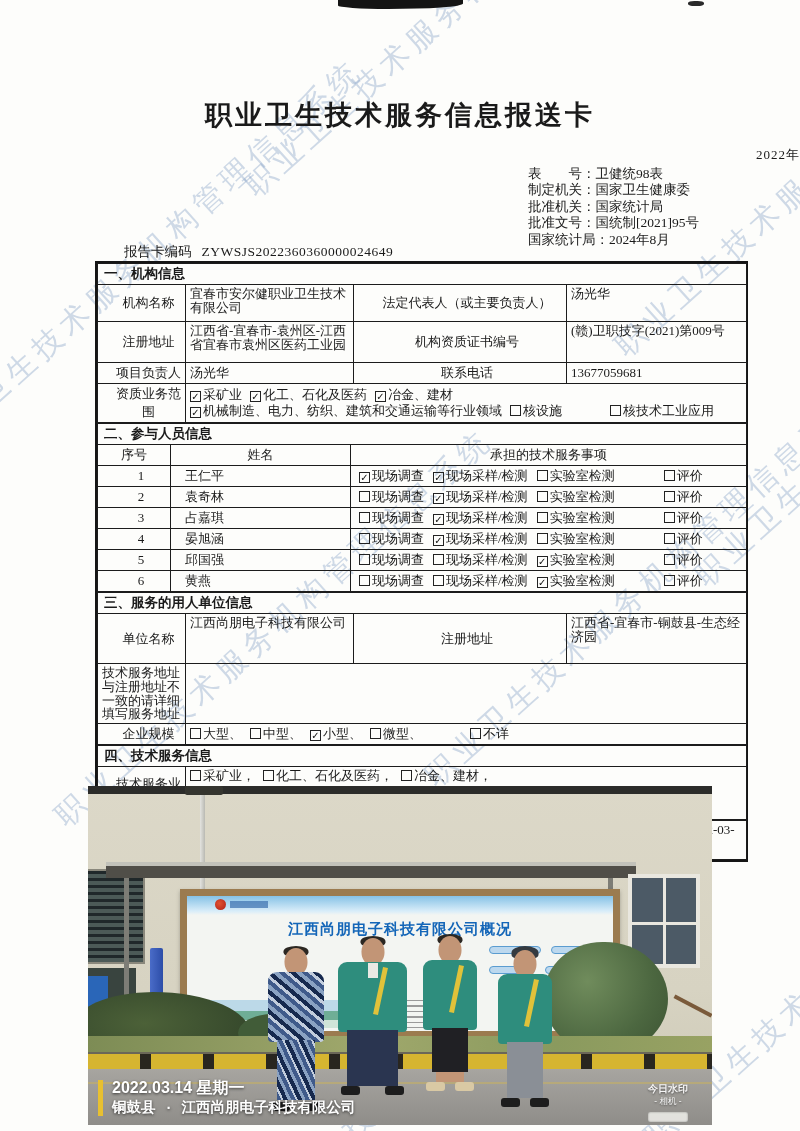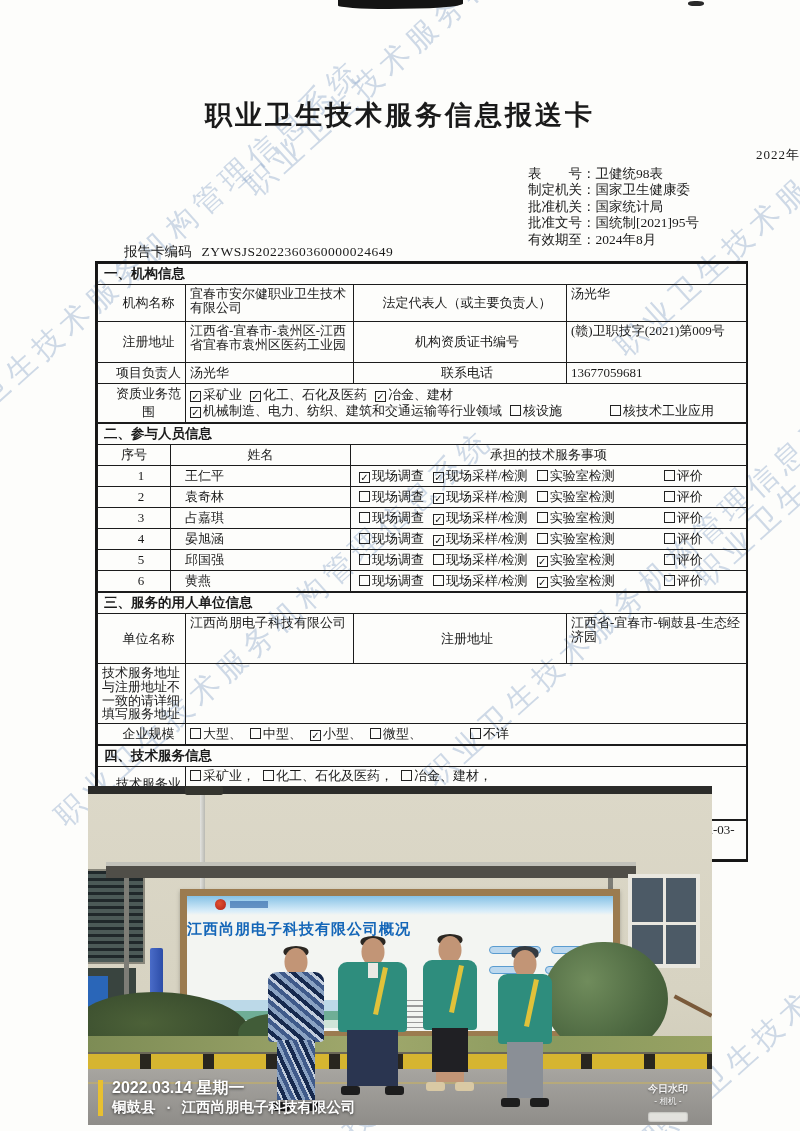--- a/index.html
+++ b/index.html
@@ -202,7 +202,7 @@
       <div class="meta-line"><span class="ml">制定机关：</span><span>国家卫生健康委</span></div>
       <div class="meta-line"><span class="ml">批准机关：</span><span>国家统计局</span></div>
       <div class="meta-line"><span class="ml">批准文号：</span><span>国统制[2021]95号</span></div>
-      <div class="meta-line"><span class="ml">有效期至：</span><span>2024年8月</span></div>
+      <div class="meta-line"><span class="ml">国家统计局：</span><span>2024年8月</span></div>
     </div>
 
   <div class="report-code">

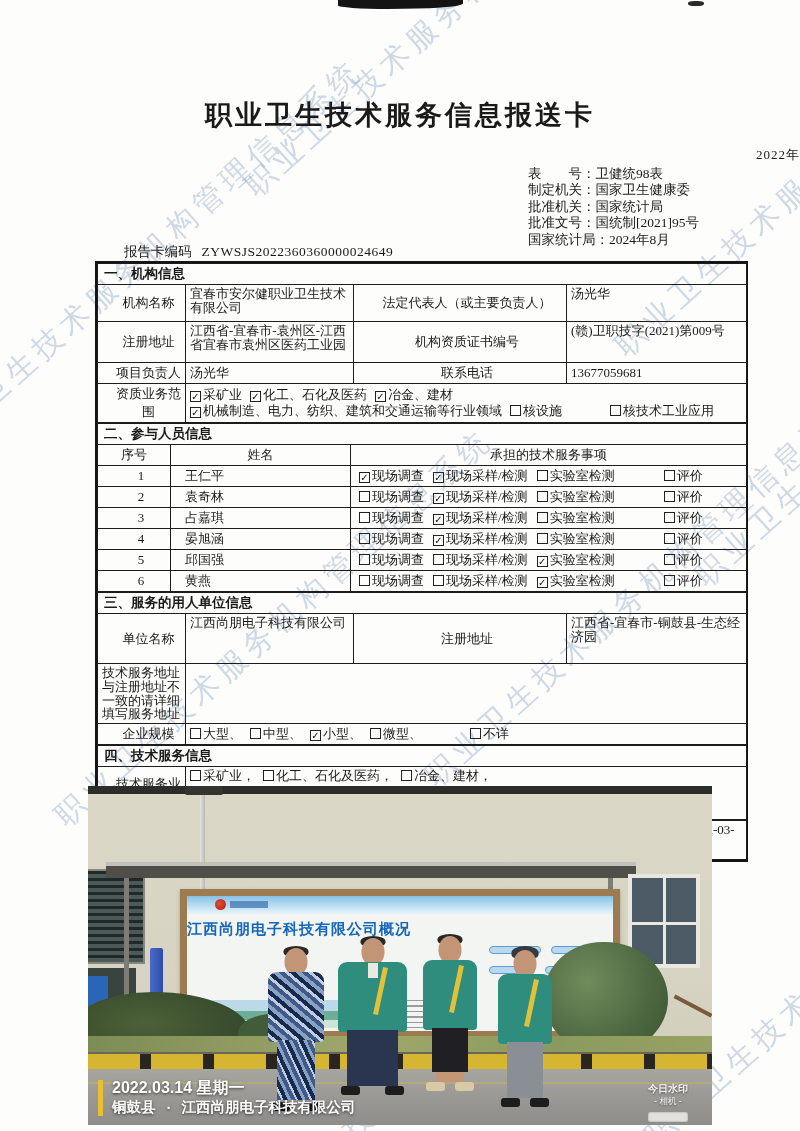--- a/index.html
+++ b/index.html
@@ -96,7 +96,7 @@
   .poster-logo { left: 28px; top: 3px; width: 11px; height: 11px; border-radius: 50%;
     background: radial-gradient(circle at 40% 40%, #e05030, #b02018); }
   .poster-logo-text { left: 43px; top: 5px; width: 38px; height: 7px; background: #3a6fae; opacity: .7; }
-  .poster-title { left: 0; top: 24px; width: 100%; text-align: left;
+  .poster-title { left: 0; top: 24px; width: 100%; text-align: center;
     font-size: 15px; font-weight: bold; color: #1466b8; letter-spacing: 1px; }
   .poster-cols { left: 12px; top: 48px; width: 272px; height: 52px; display: flex; gap: 12px; position: absolute; }
   .poster-cols .pcol { flex: 1; height: 100%;

